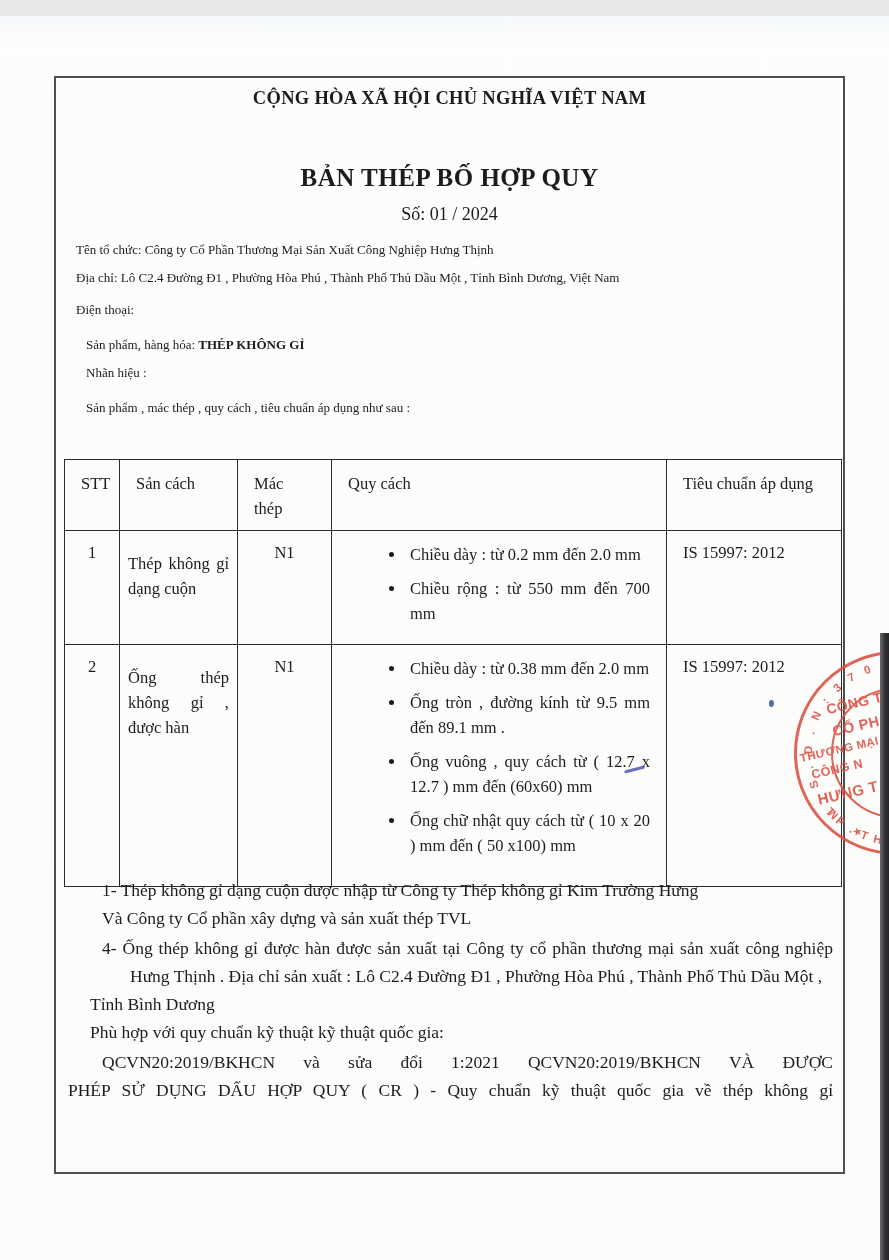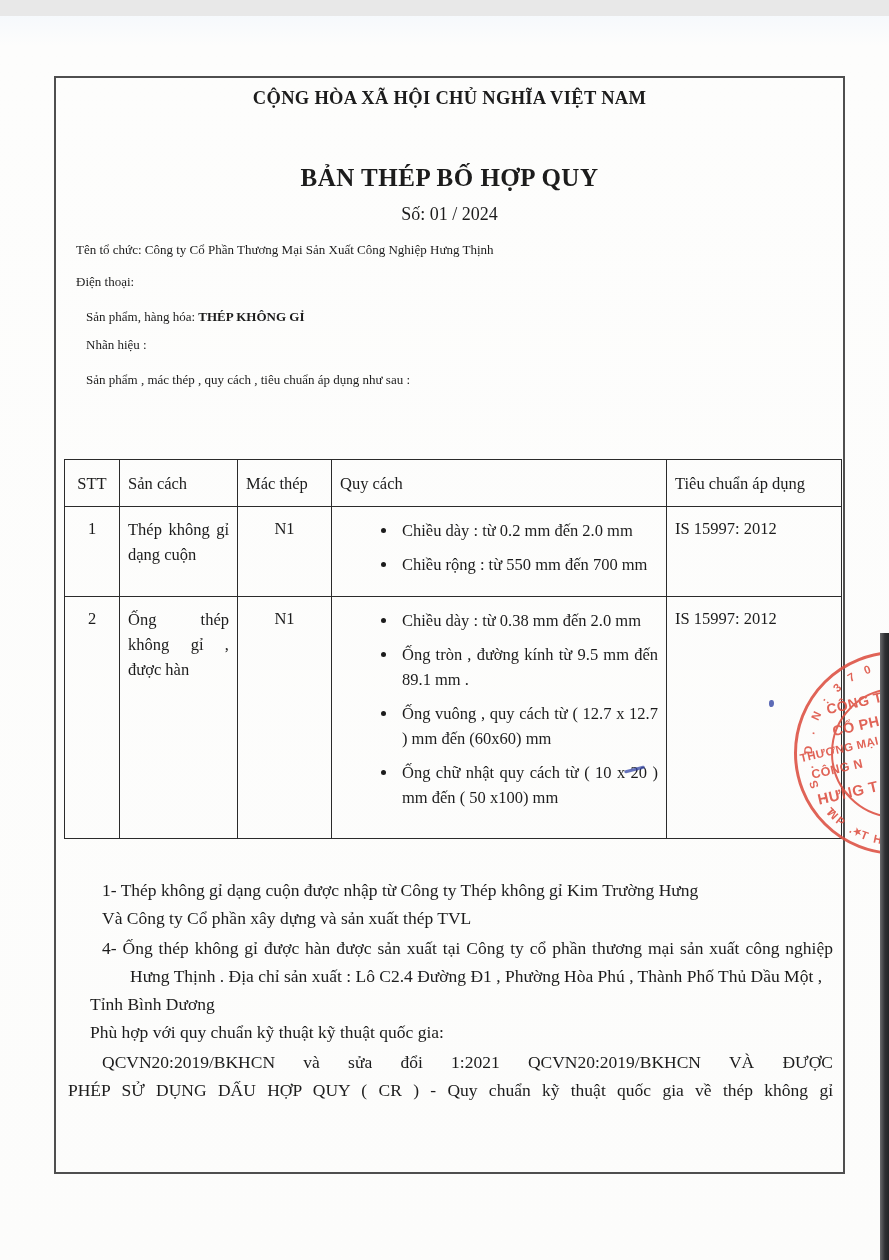--- a/index.html
+++ b/index.html
@@ -136,6 +136,7 @@
 
     <div class="info">
       <div class="line">Tên tổ chức: Công ty Cổ Phần Thương Mại Sản Xuất Công Nghiệp Hưng Thịnh</div>
+      <div class="line">Địa chỉ: Lô C2.4 Đường Đ1 , Phường Hòa Phú , Thành Phố Thủ Dầu Một , Tỉnh Bình Dương, Việt Nam</div>
       <div class="line phone">Điện thoại:</div>
       <div class="line indent product"><span>Sản phẩm, hàng hóa: </span><span class="bold">THÉP KHÔNG GỈ</span></div>
       <div class="line indent">Nhãn hiệu :</div>

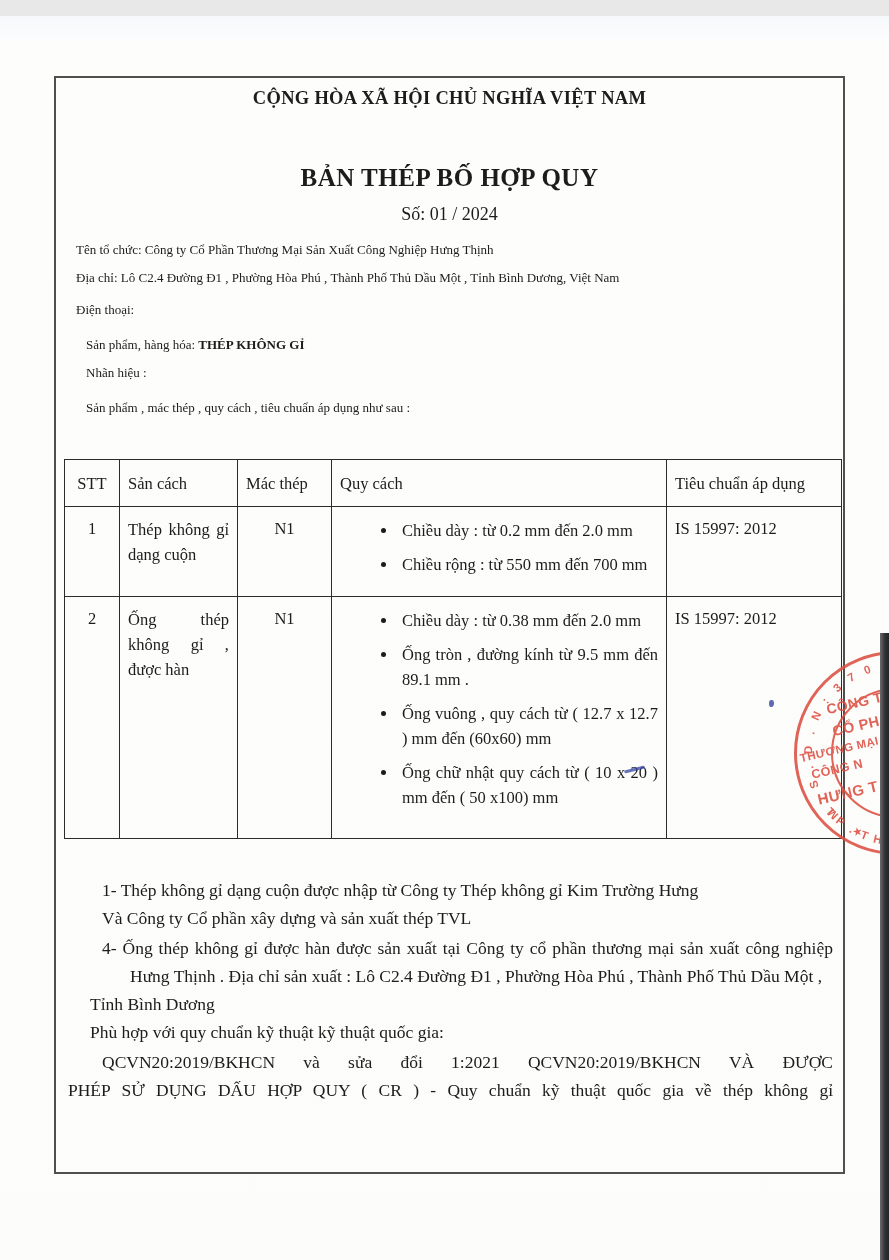--- a/index.html
+++ b/index.html
@@ -54,7 +54,7 @@
   table.spec col.c3{width:94px} table.spec col.c4{width:335px}
   table.spec col.c5{width:175px}
   table.spec th, table.spec td {
-    border:1.6px solid #2b2b2b; vertical-align:top; padding:9px 8px;
+    border:1.6px solid #2b2b2b; vertical-align:top; padding:9px 16px;
     font-weight:normal; text-align:left;
   }
   table.spec thead th { height:47px; padding-top:11px; }

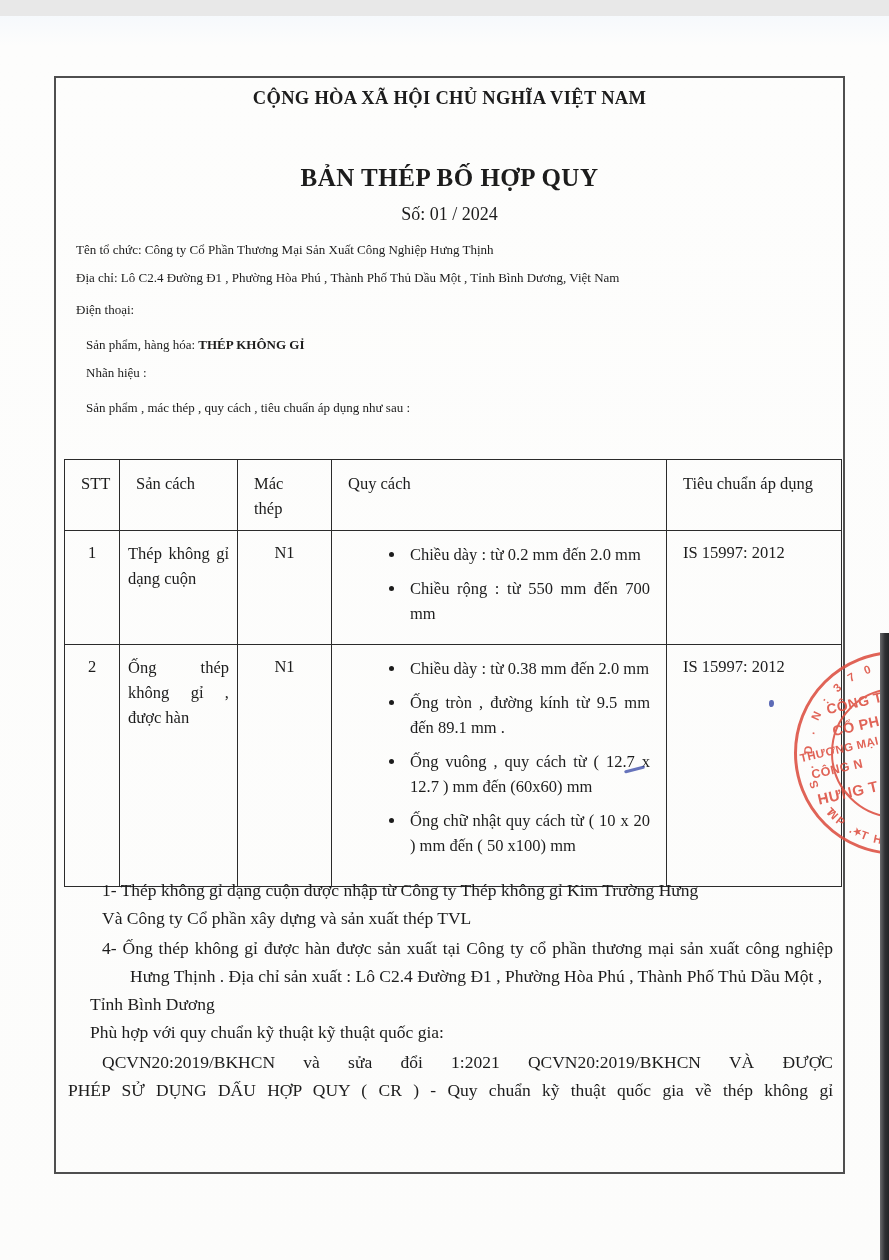--- a/index.html
+++ b/index.html
@@ -59,7 +59,7 @@
   }
   table.spec thead th { height:47px; padding-top:11px; }
   table.spec th.num, table.spec td.num { text-align:center; }
-  table.spec td.wrapj { text-align:justify; padding:10px 8px; }
+  table.spec td.wrapj { text-align:justify; padding:20px 8px; }
   table.spec tr.r1 td { height:90px; }
   table.spec tr.r2 td { height:242px; }
   ul.specs { margin:2px 0 0 0; padding-left:58px; }

